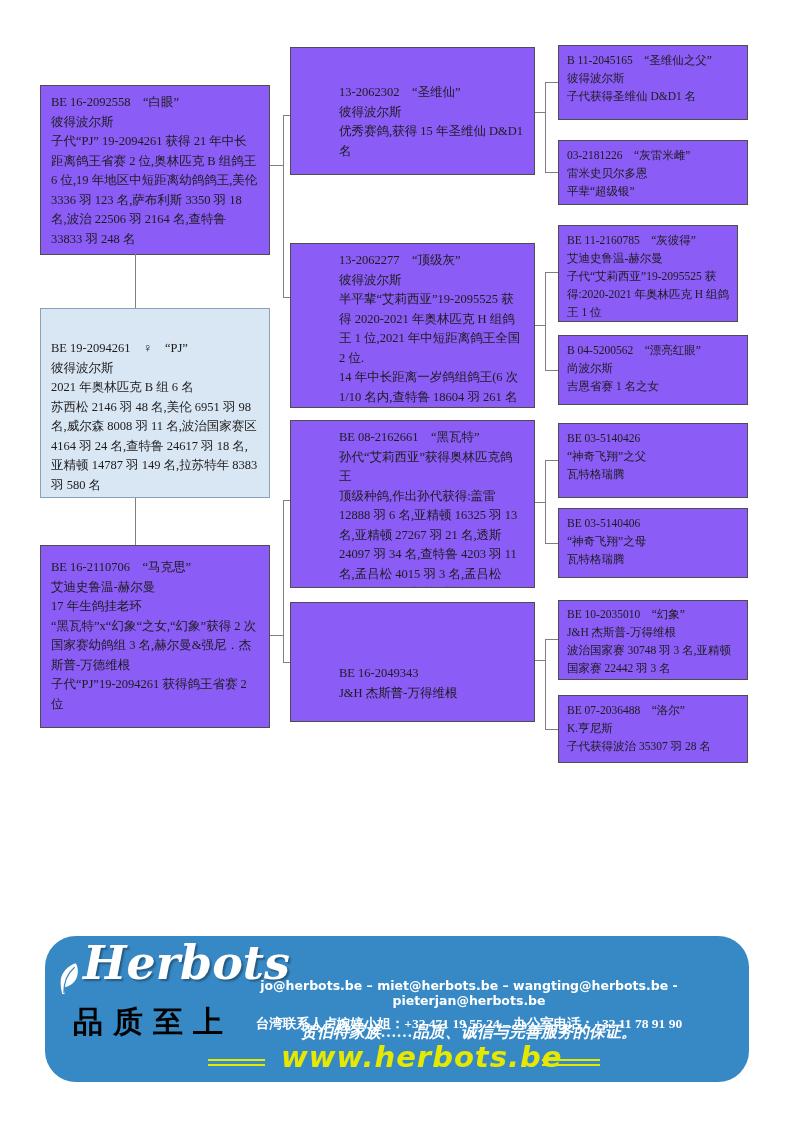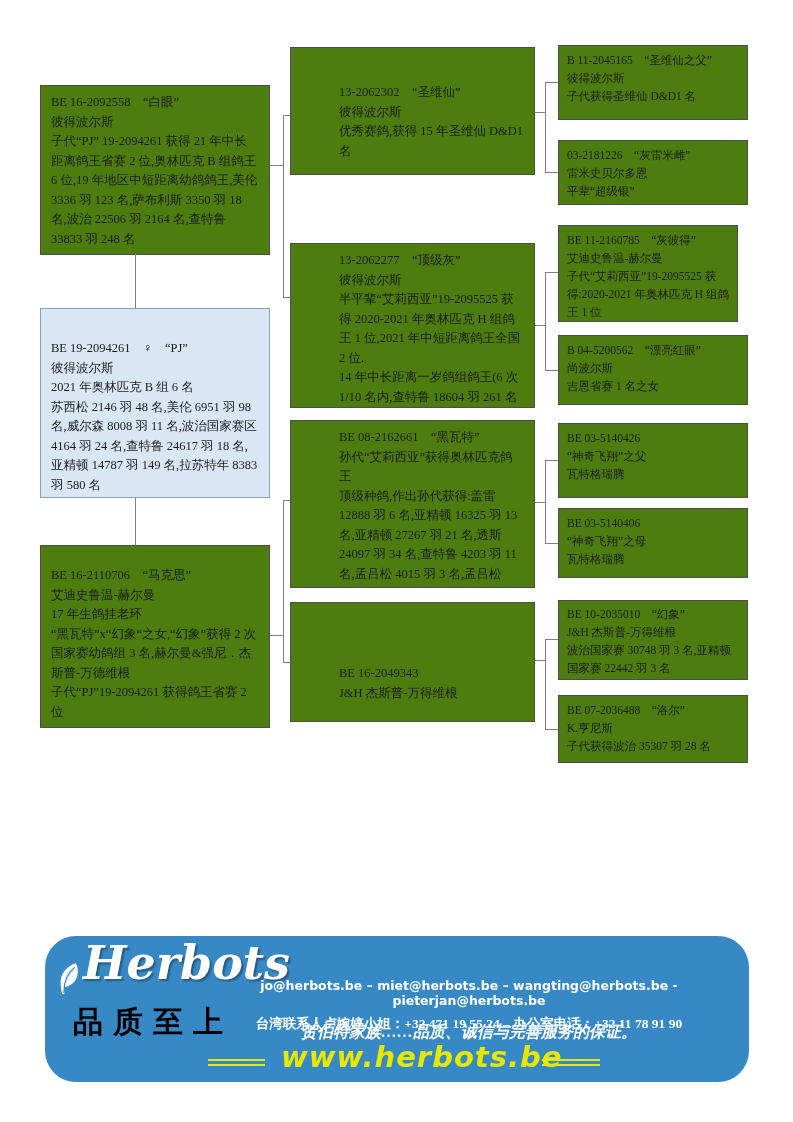--- a/index.html
+++ b/index.html
@@ -14,7 +14,7 @@
         font-family:"Liberation Serif","DejaVu Serif",serif;color:#1c1c1c;}
 
   
-  .pbox{position:absolute;border:1px solid var(--box-border);background:#4d7c0f;
+  .pbox{position:absolute;border:1px solid var(--box-border);background:#8b5cf6;
         box-sizing:border-box;padding:7px 10px;font-size:12.5px;line-height:19.5px;
         overflow:hidden;}
   .pbox .pline{white-space:pre-wrap;}

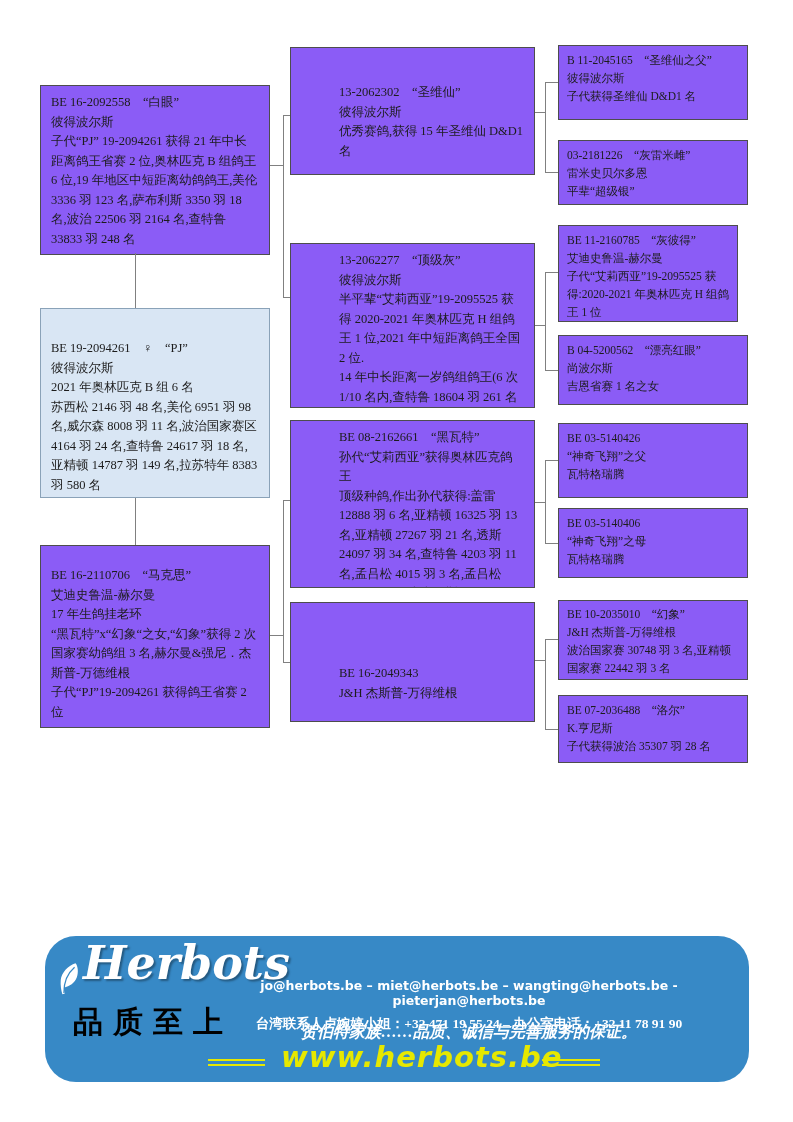--- a/index.html
+++ b/index.html
@@ -25,7 +25,7 @@
   .b0{left:40px;top:85px;width:230px;height:170px;}
   .b1{left:40px;top:308px;width:230px;height:190px;background:var(--highlight-box);
       border-color:#8aa2b8;padding-top:30px;}
-  .b2{left:40px;top:545px;width:230px;height:183px;padding-top:20px;}
+  .b2{left:40px;top:545px;width:230px;height:183px;padding-top:12px;}
   .b3{left:290px;top:47px;width:245px;height:128px;}
   .b4{left:290px;top:243px;width:245px;height:165px;}
   .b5{left:290px;top:420px;width:245px;height:168px;}

